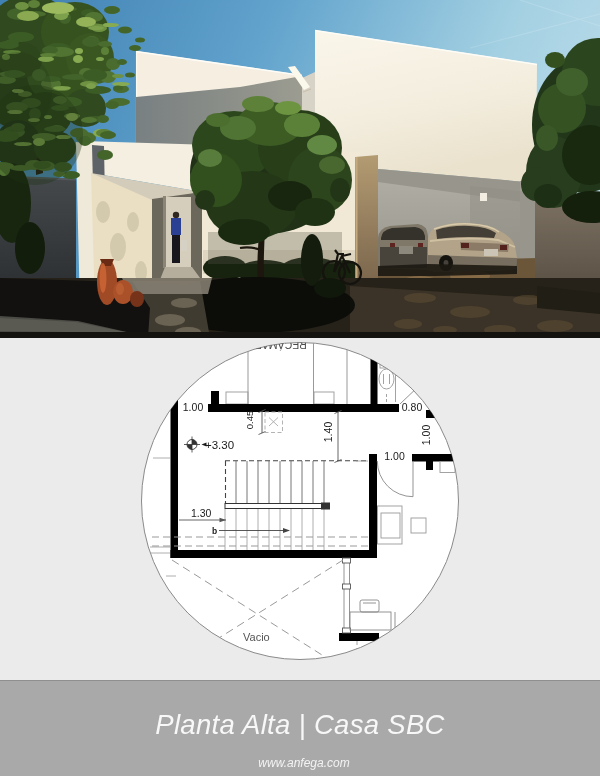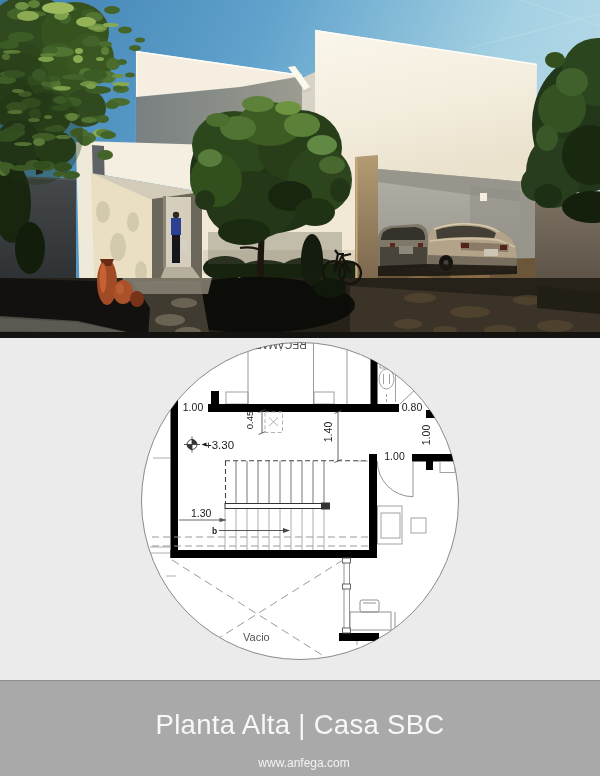--- a/index.html
+++ b/index.html
@@ -7,7 +7,7 @@
   #photo{width:600px;height:338px;overflow:hidden;}
   #mid{width:600px;height:342px;background:#ebebeb;overflow:hidden;}
   #bar{width:600px;height:96px;background:#a9a9a9;border-top:1px solid #8f8f8f;
-    box-sizing:border-box;text-align:center;}
+    box-sizing:border-box;text-align:center;font-style:italic;}
   #bar .t1{color:#f8f8f8;font-size:27.5px;padding-top:28px;letter-spacing:0.3px;}
   #bar .t2{color:#f3f3f3;font-size:12px;padding-top:15px;margin-left:8px;}
 </style>

